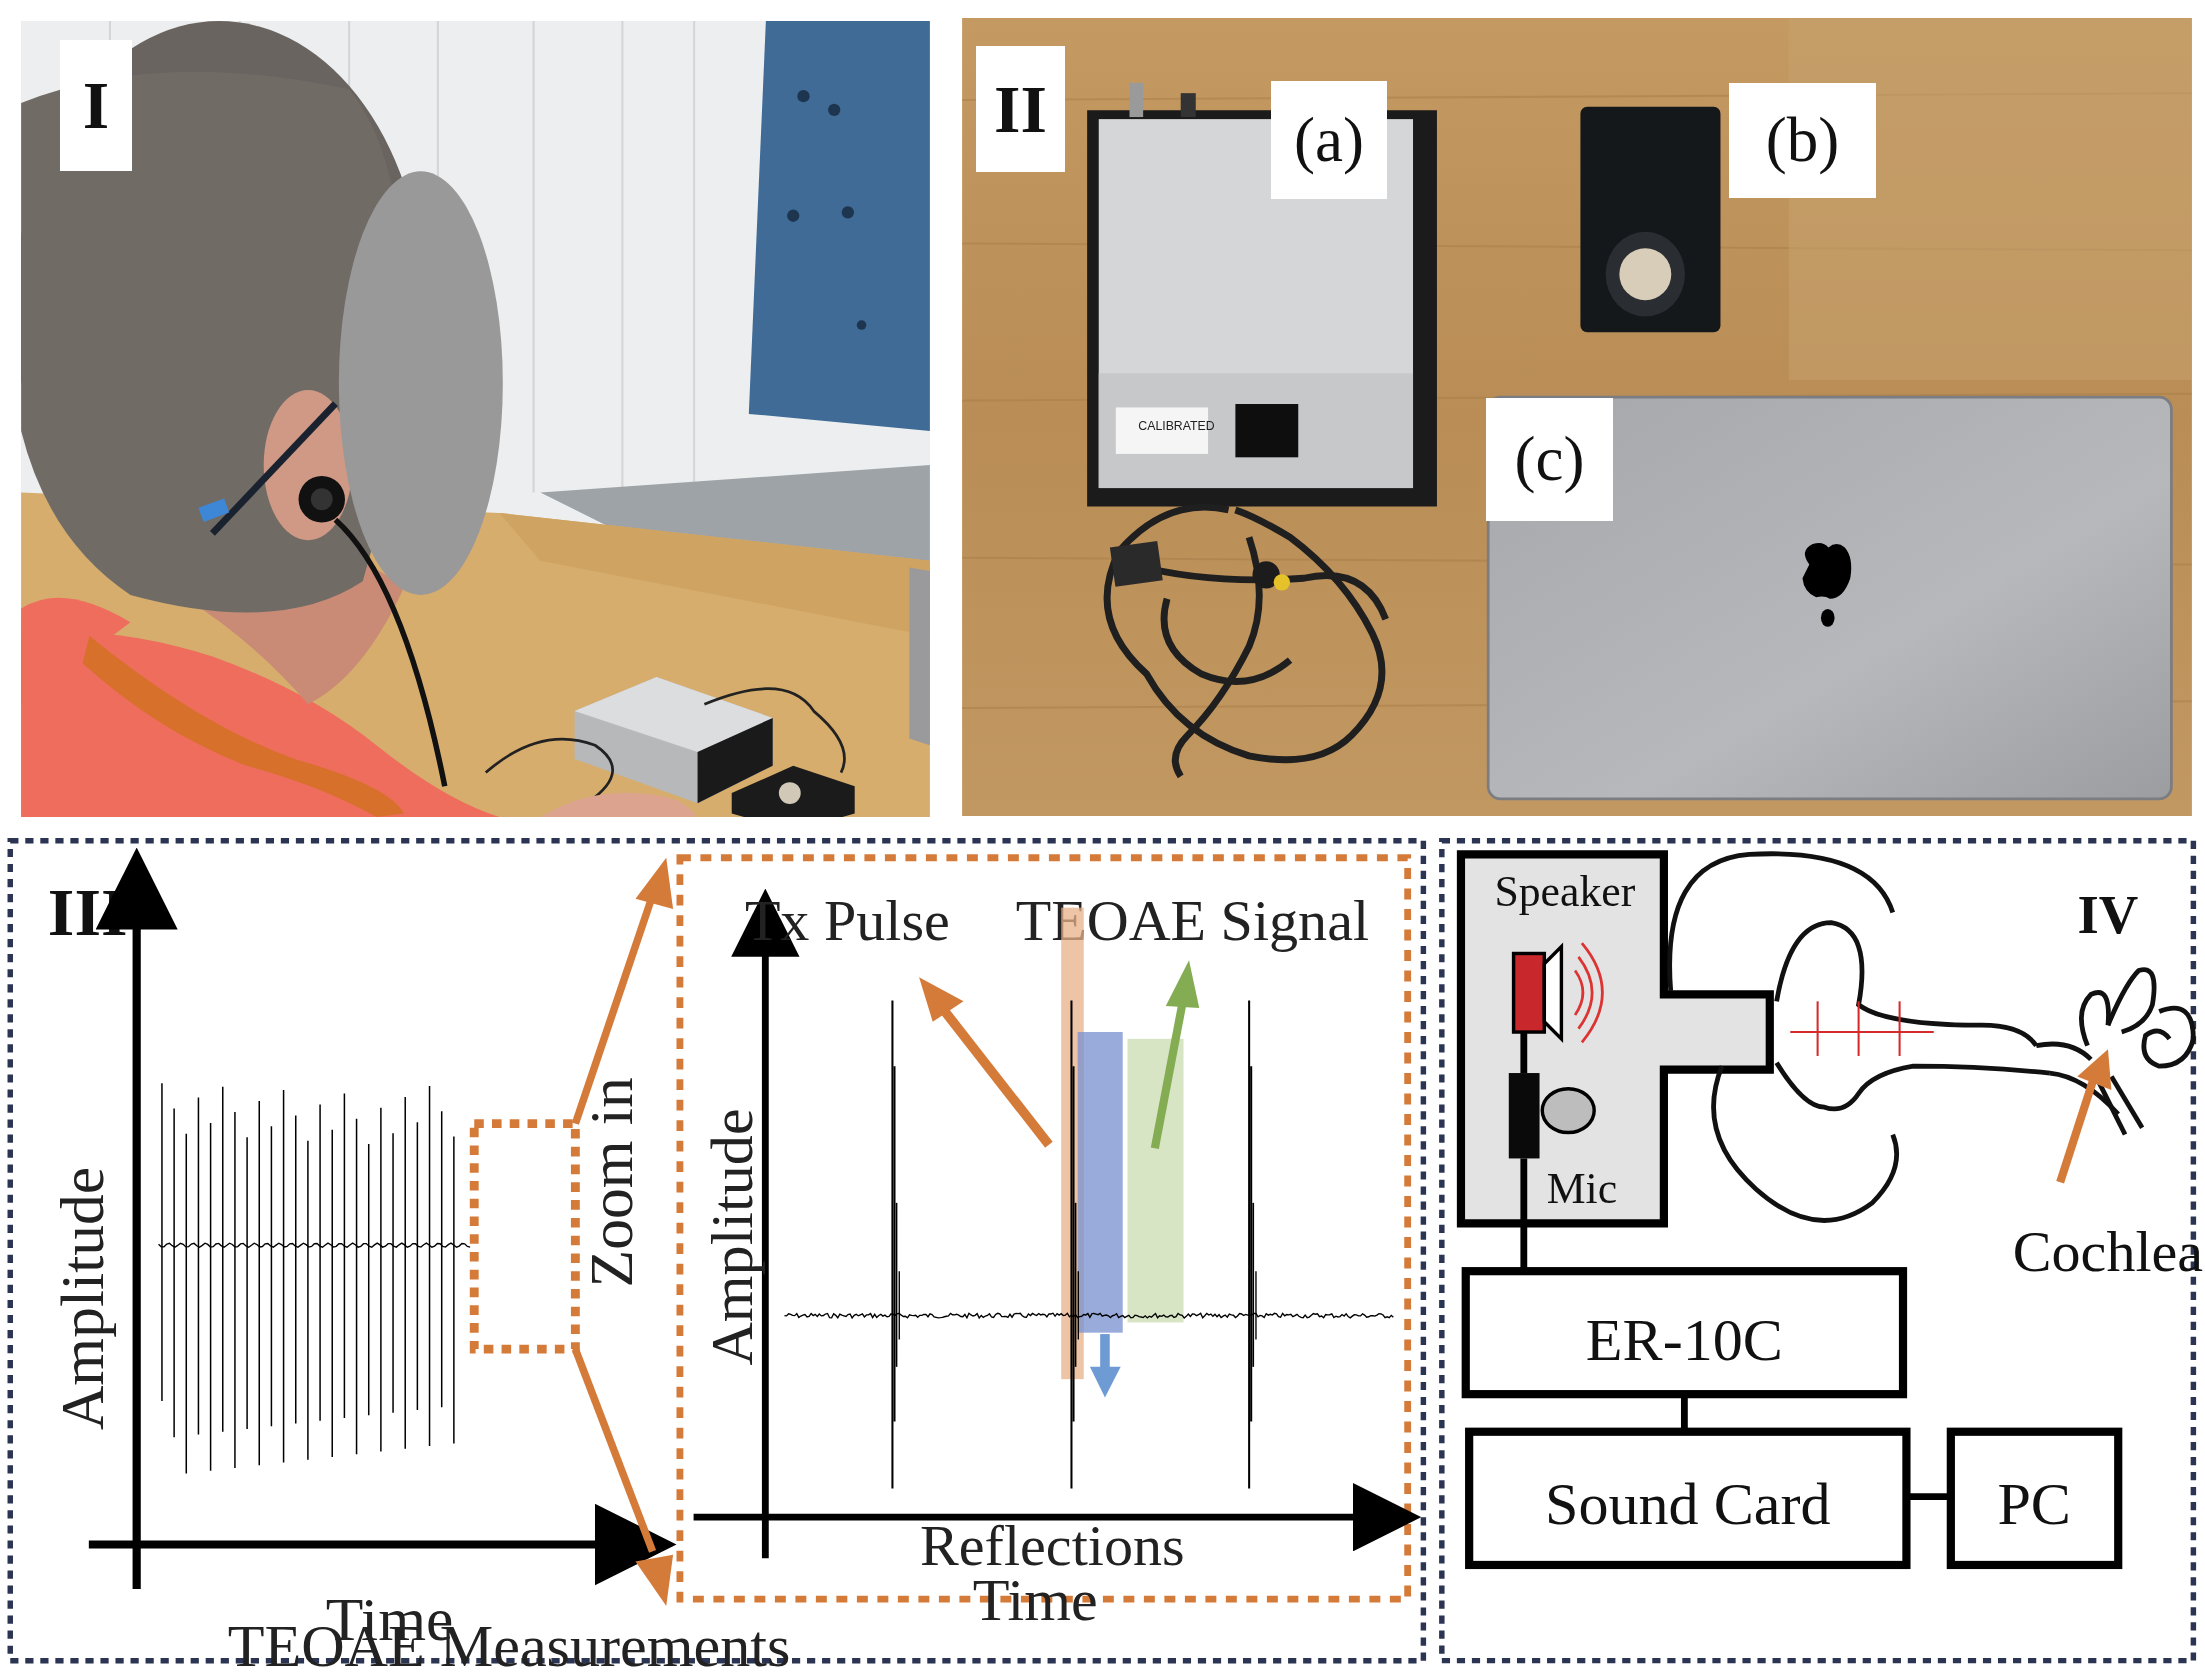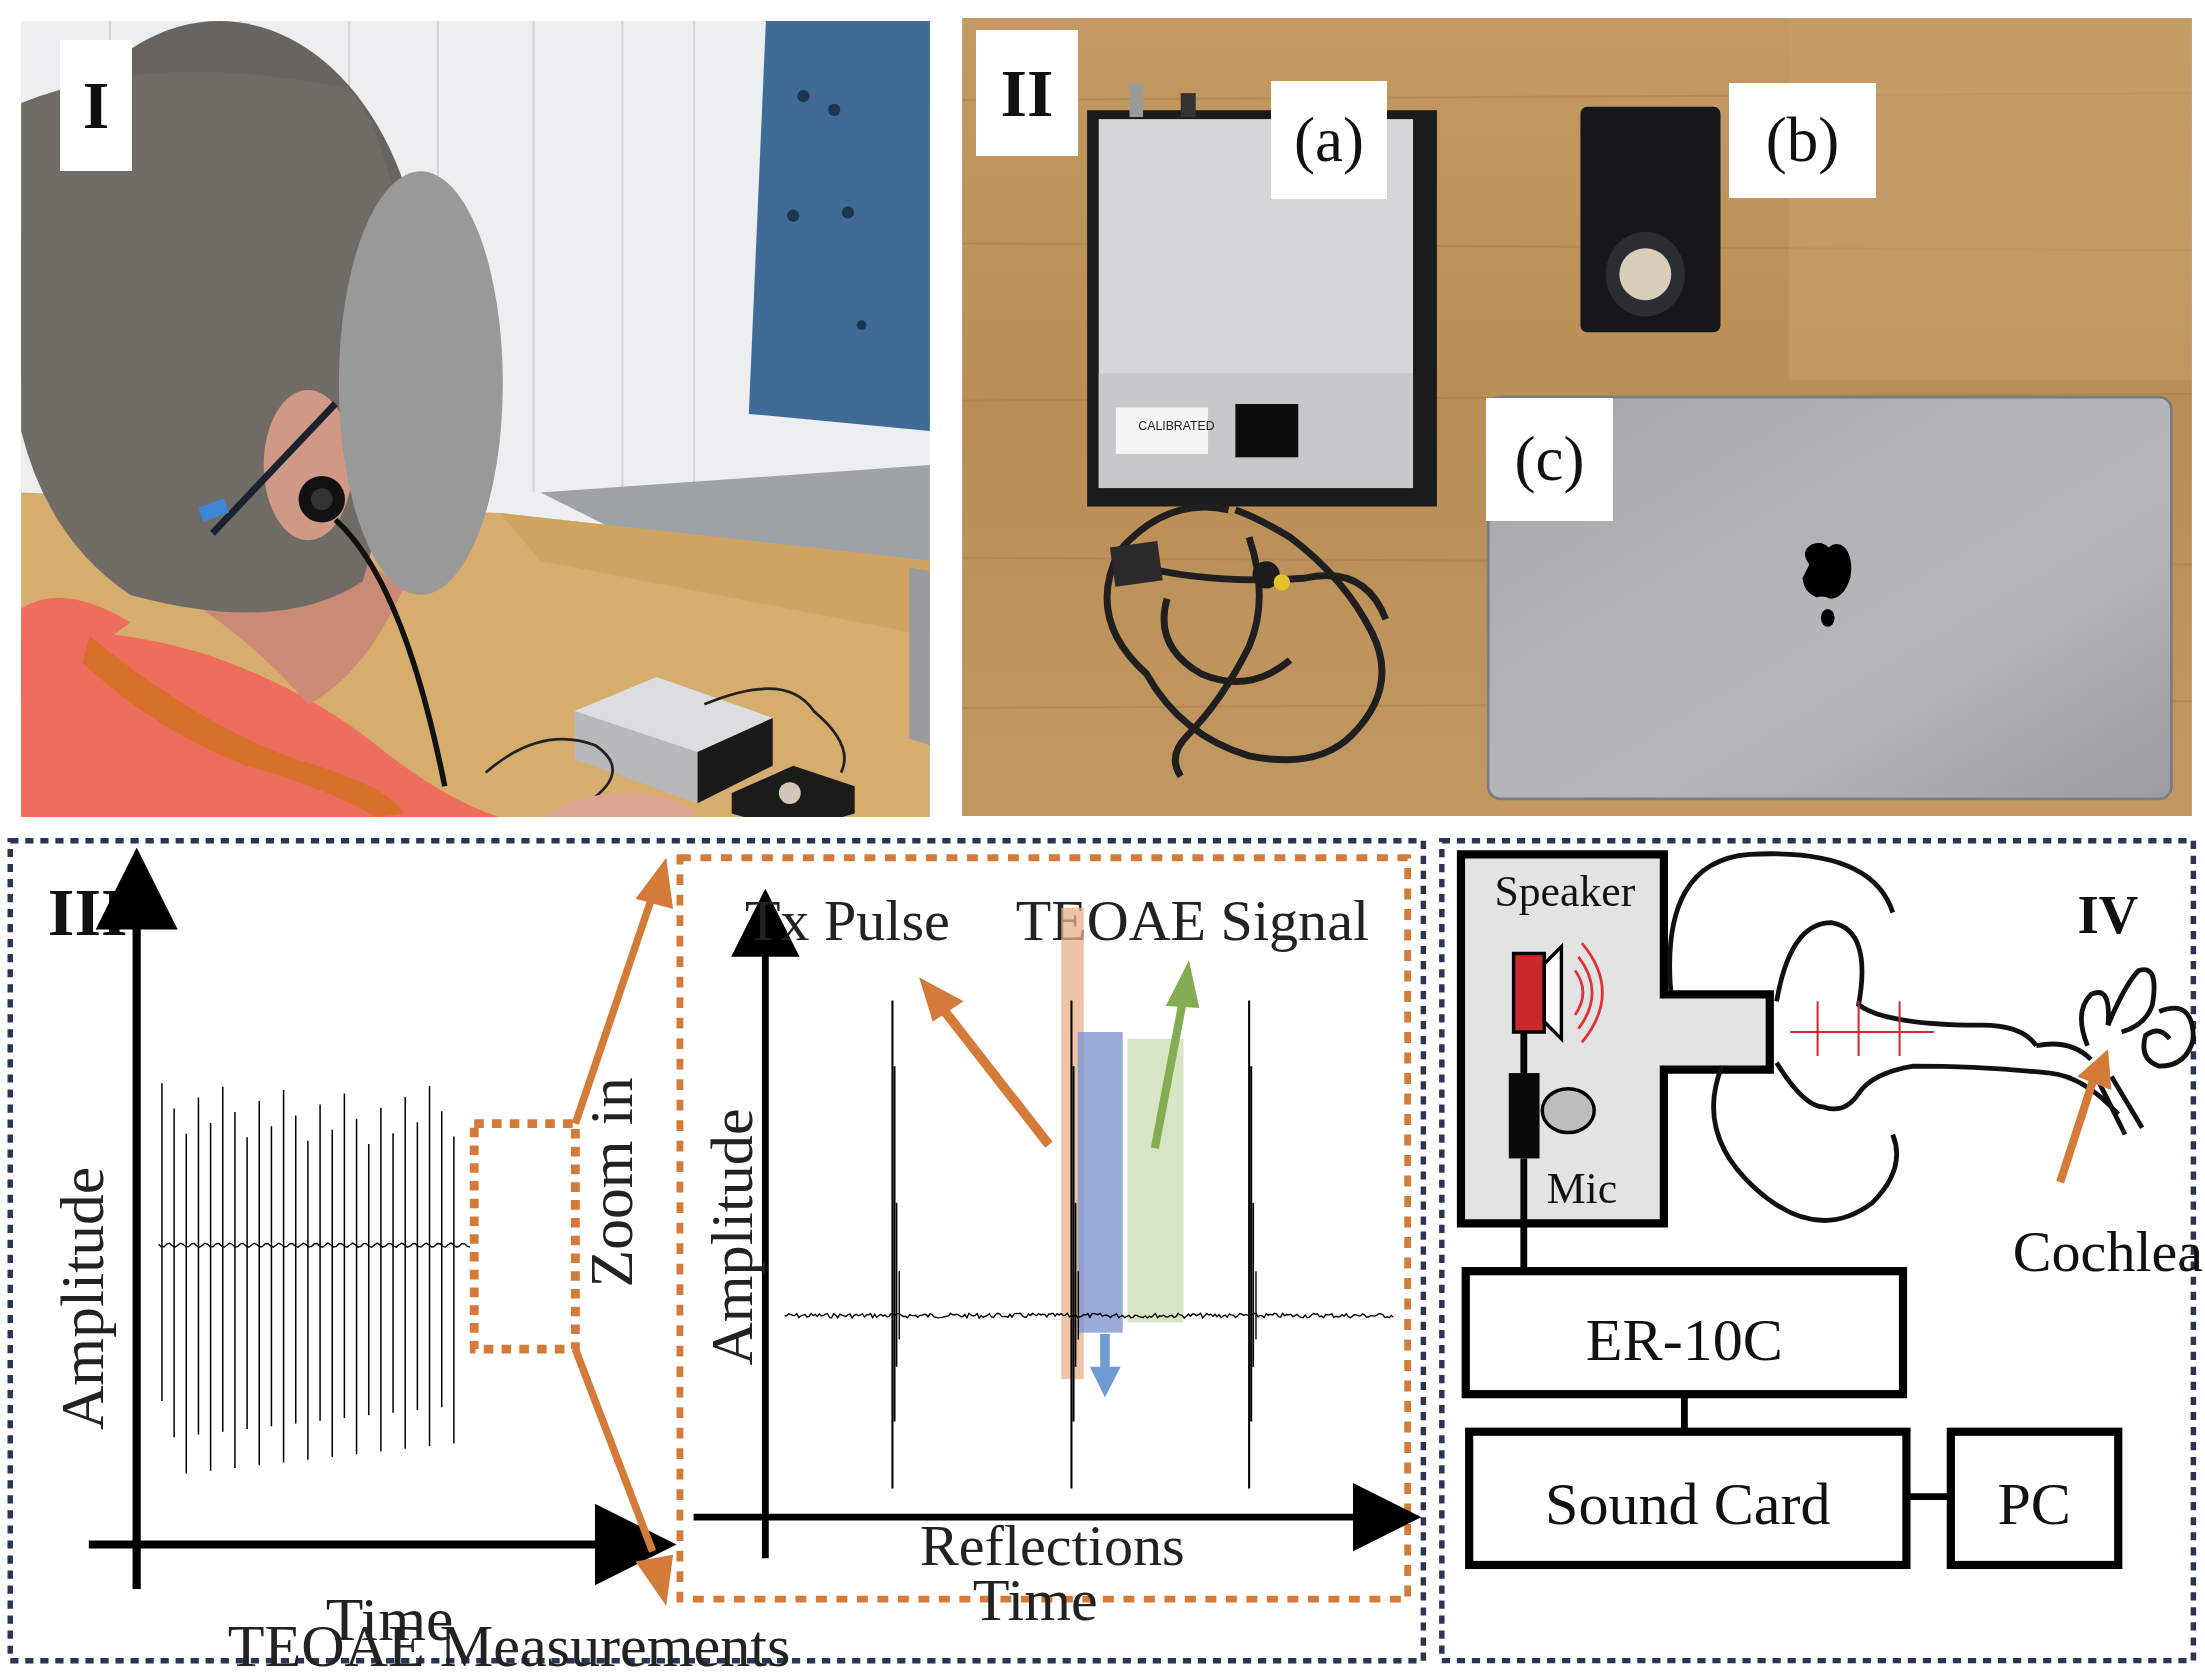--- a/index.html
+++ b/index.html
@@ -138,7 +138,7 @@
     </g>
   </svg>
 </div>
-<div class="panel-label" style="left:976px;top:30px;width:102px;height:126px;font-size:68px;">II</div>
+<div class="panel-label" style="left:976px;top:46px;width:89px;height:126px;font-size:68px;">II</div>
 <div class="sub-label" style="left:1271px;top:81px;width:116px;height:118px;">(a)</div>
 <div class="sub-label" style="left:1729px;top:83px;width:147px;height:115px;">(b)</div>
 <div class="sub-label" style="left:1486px;top:398px;width:127px;height:123px;">(c)</div>

